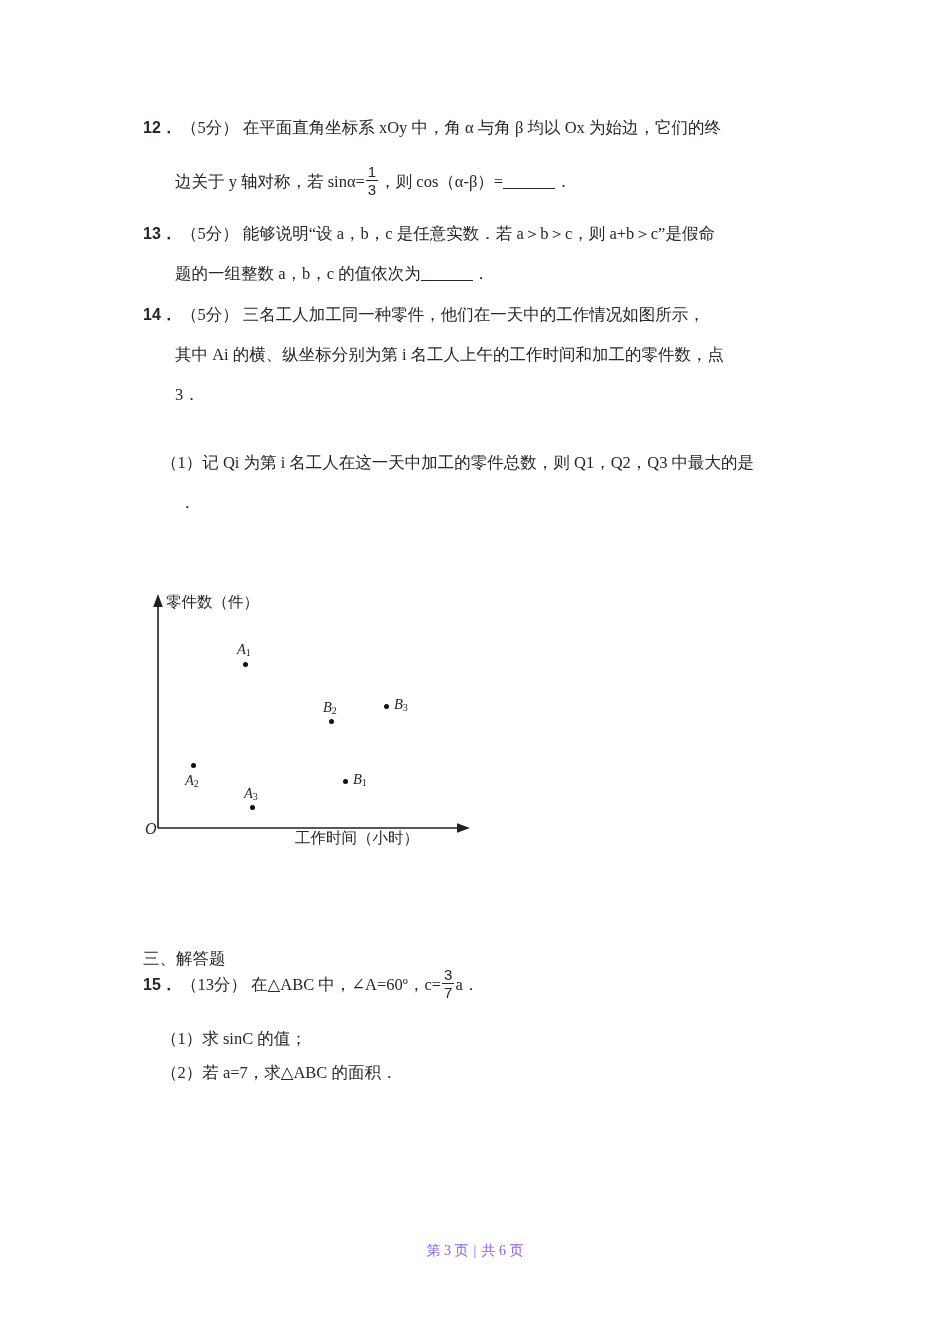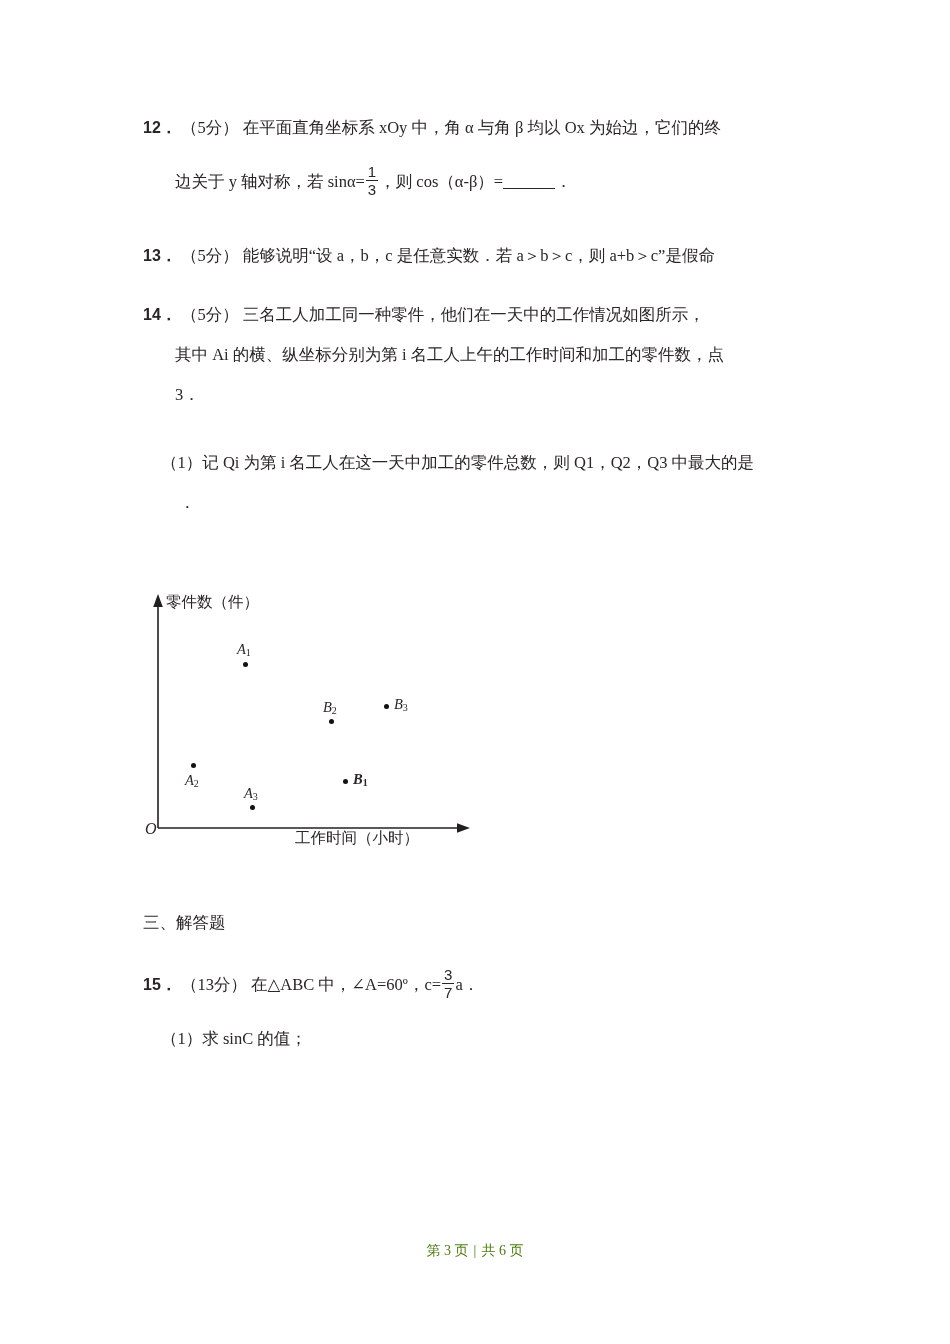--- a/index.html
+++ b/index.html
@@ -188,7 +188,7 @@
     </div>
   </div>
 
-  <div class="qblock" style="top:236px;">
+  <div class="qblock" style="top:214px;">
     <div class="qline">
       <span class="num">13．</span>
       <span class="han">（5分）</span>

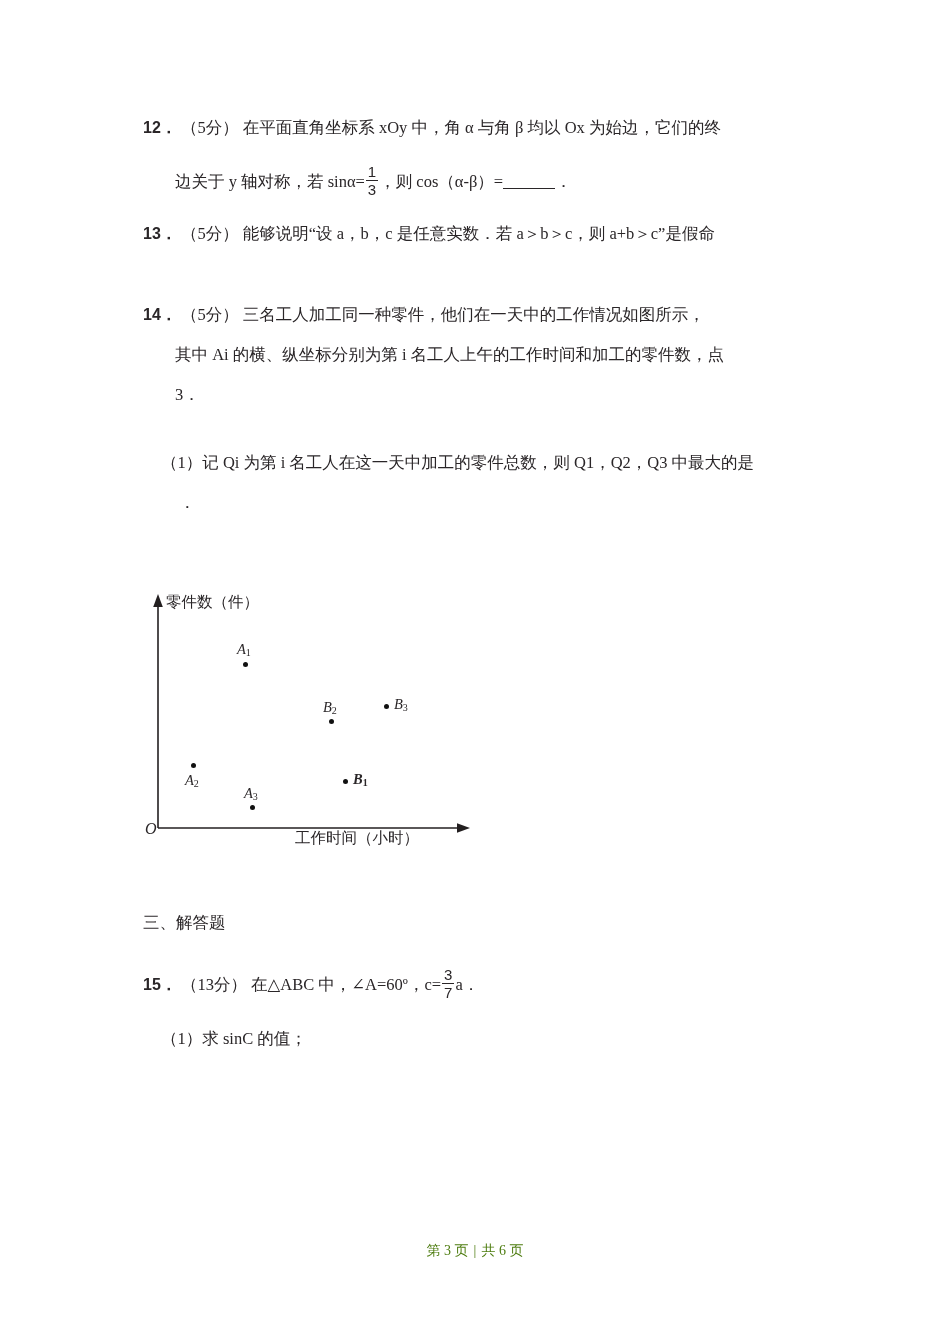--- a/index.html
+++ b/index.html
@@ -194,6 +194,9 @@
       <span class="han">（5分）</span>
       <span class="han">能够说明“设 a，b，c 是任意实数．若 a＞b＞c，则 a+b＞c”是假命</span>
     </div>
+    <div class="qline indent">
+      <span class="han">题的一组整数 a，b，c 的值依次为</span><span class="blank"></span><span class="han">．</span>
+    </div>
   </div>
 
   <div class="qblock" style="top:295px;">

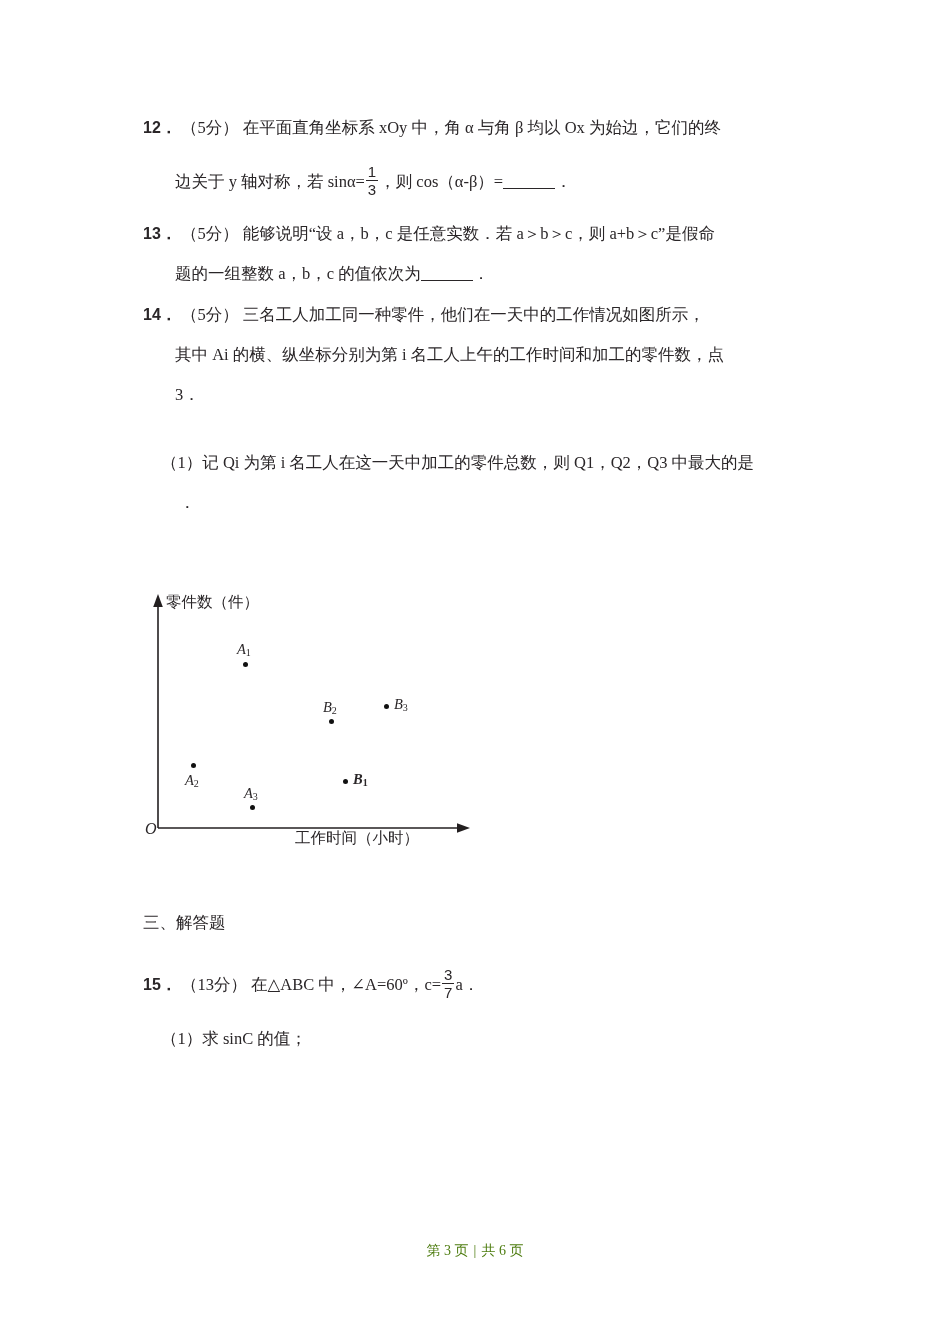--- a/index.html
+++ b/index.html
@@ -253,7 +253,7 @@
     </div>
 
     <div class="dot" style="left:203px; top:191px;"></div>
-    <div class="pt-label" style="left:213px; top:183px;font-weight:bold;">
+    <div class="pt-label" style="left:213px; top:183px;">
       <span>B</span><sub>1</sub>
     </div>
 

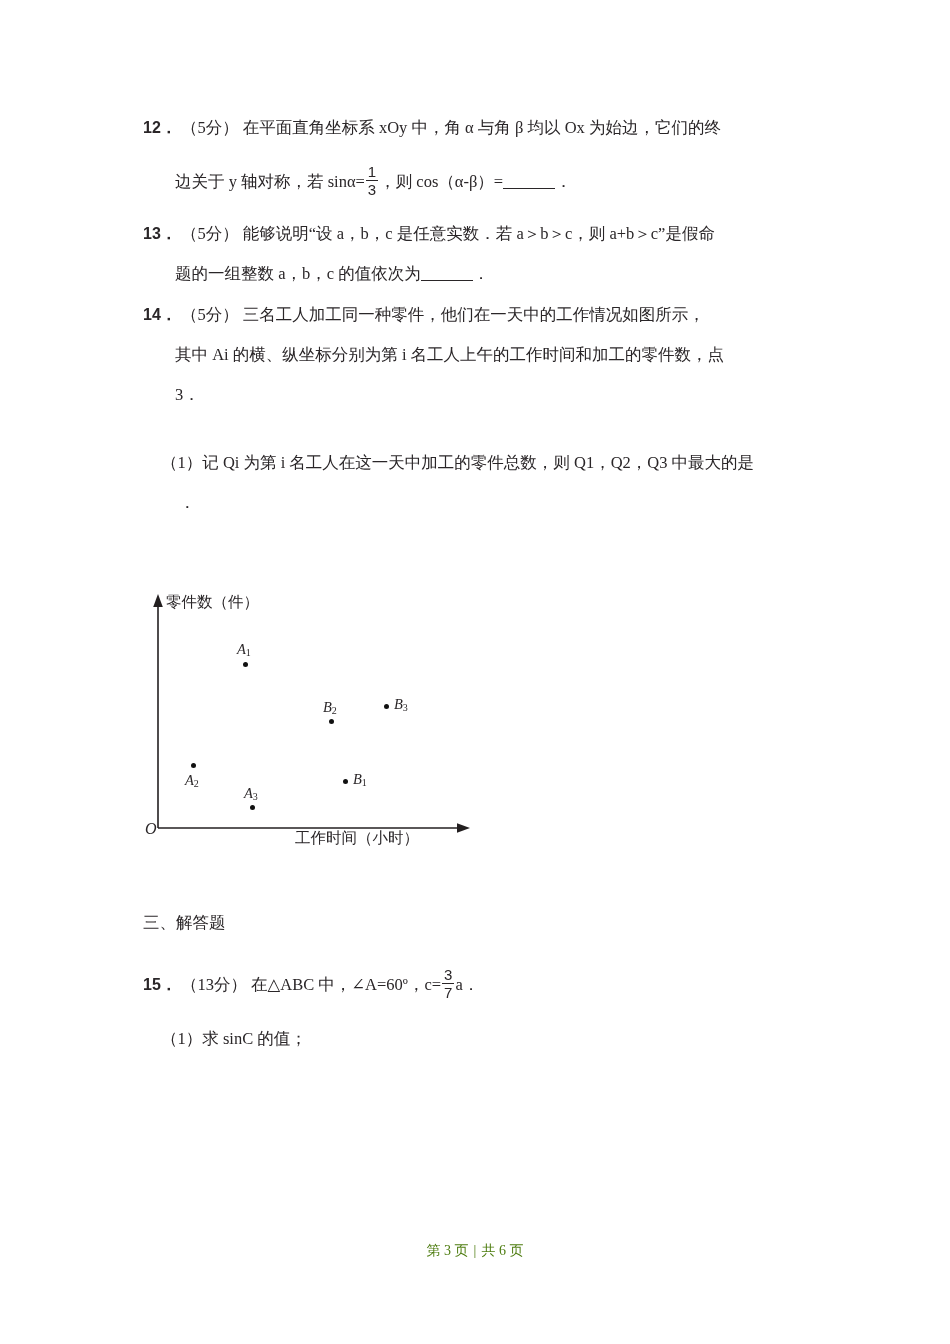--- a/index.html
+++ b/index.html
@@ -270,7 +270,7 @@
 
   <div class="watermark"></div>
 
-  <div class="section-head" style="top:912px;">三、解答题</div>
+  <div class="section-head" style="top:948px;">三、解答题</div>
 
   <div class="qblock" style="top:965px;">
     <div class="qline">

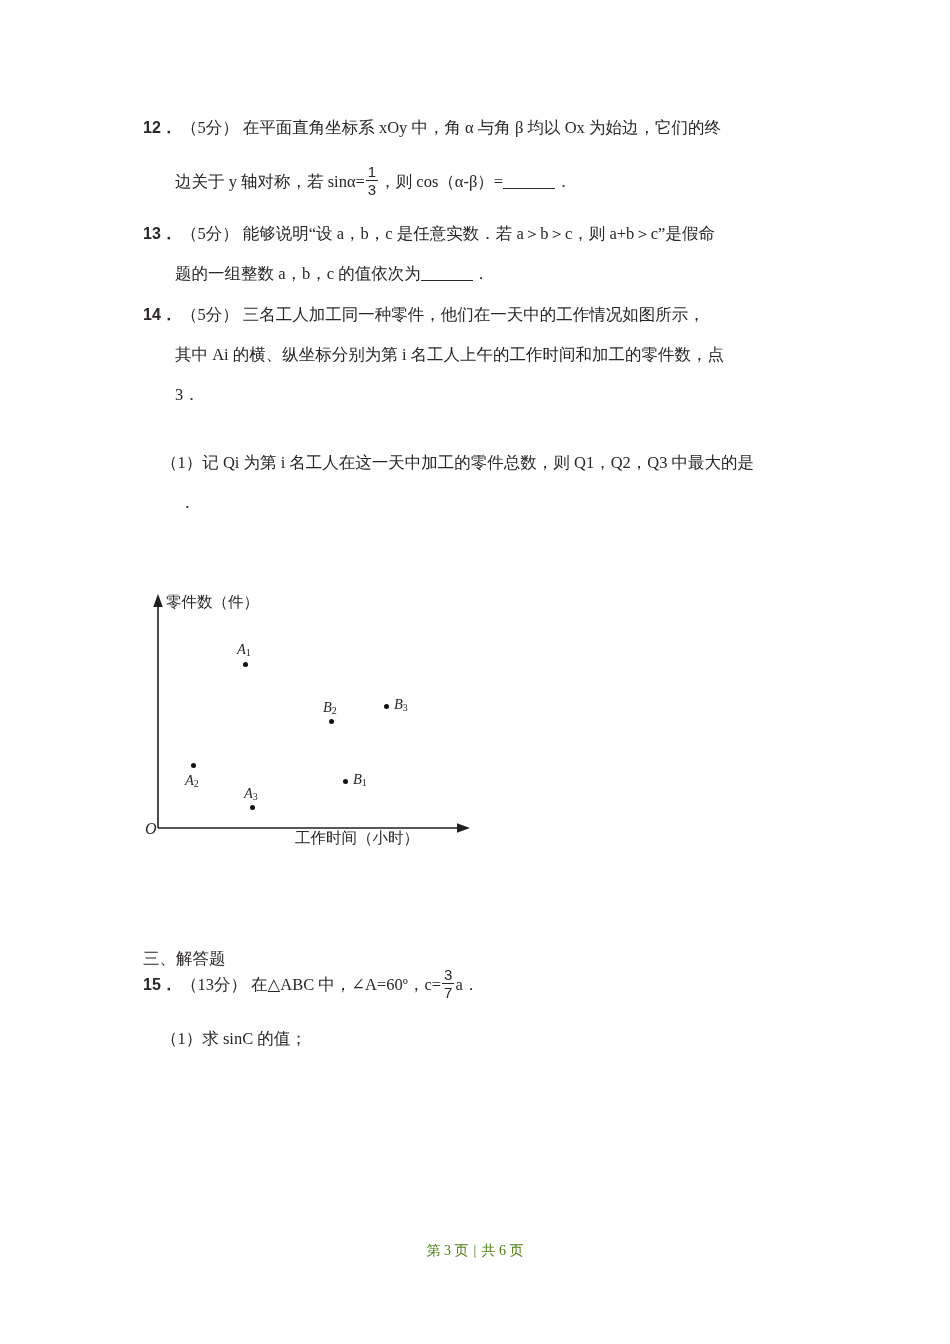--- a/index.html
+++ b/index.html
@@ -284,6 +284,9 @@
     <div class="qline indent-sm">
       <span class="han">（1）</span><span class="han">求 sinC 的值；</span>
     </div>
+    <div class="qline indent-sm">
+      <span class="han">（2）</span><span class="han">若 a=7，求△ABC 的面积．</span>
+    </div>
   </div>
 
   <div class="footer">

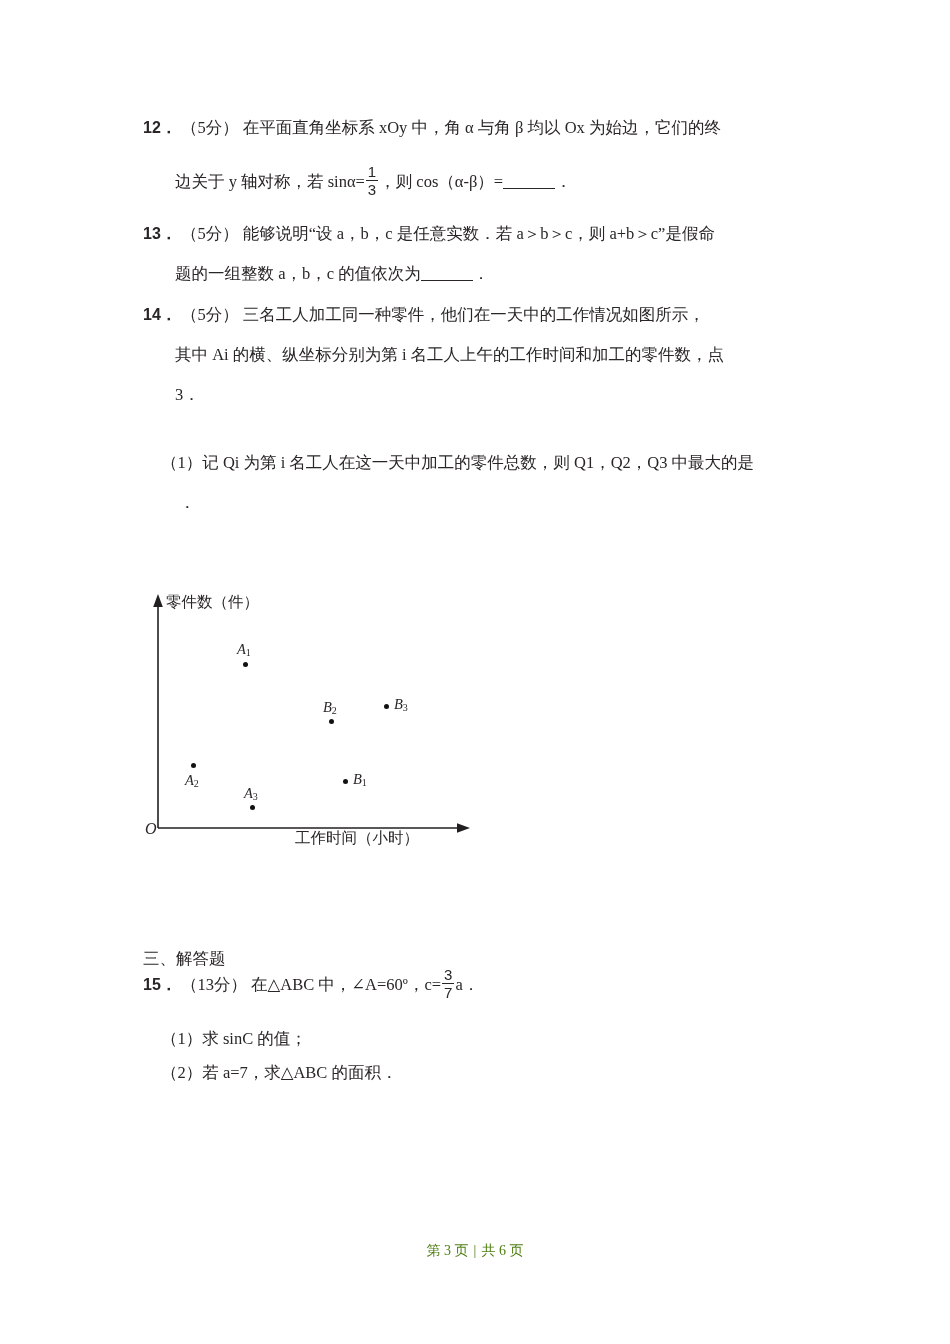--- a/index.html
+++ b/index.html
@@ -156,7 +156,7 @@
     width: 950px;
     text-align: center;
     font-size: 14px;
-    color: #4d7c0f;
+    color: #8b5cf6;
     font-family: "Liberation Serif", "DejaVu Serif", serif;
   }
   .footer .sep { padding: 0 5px; }

